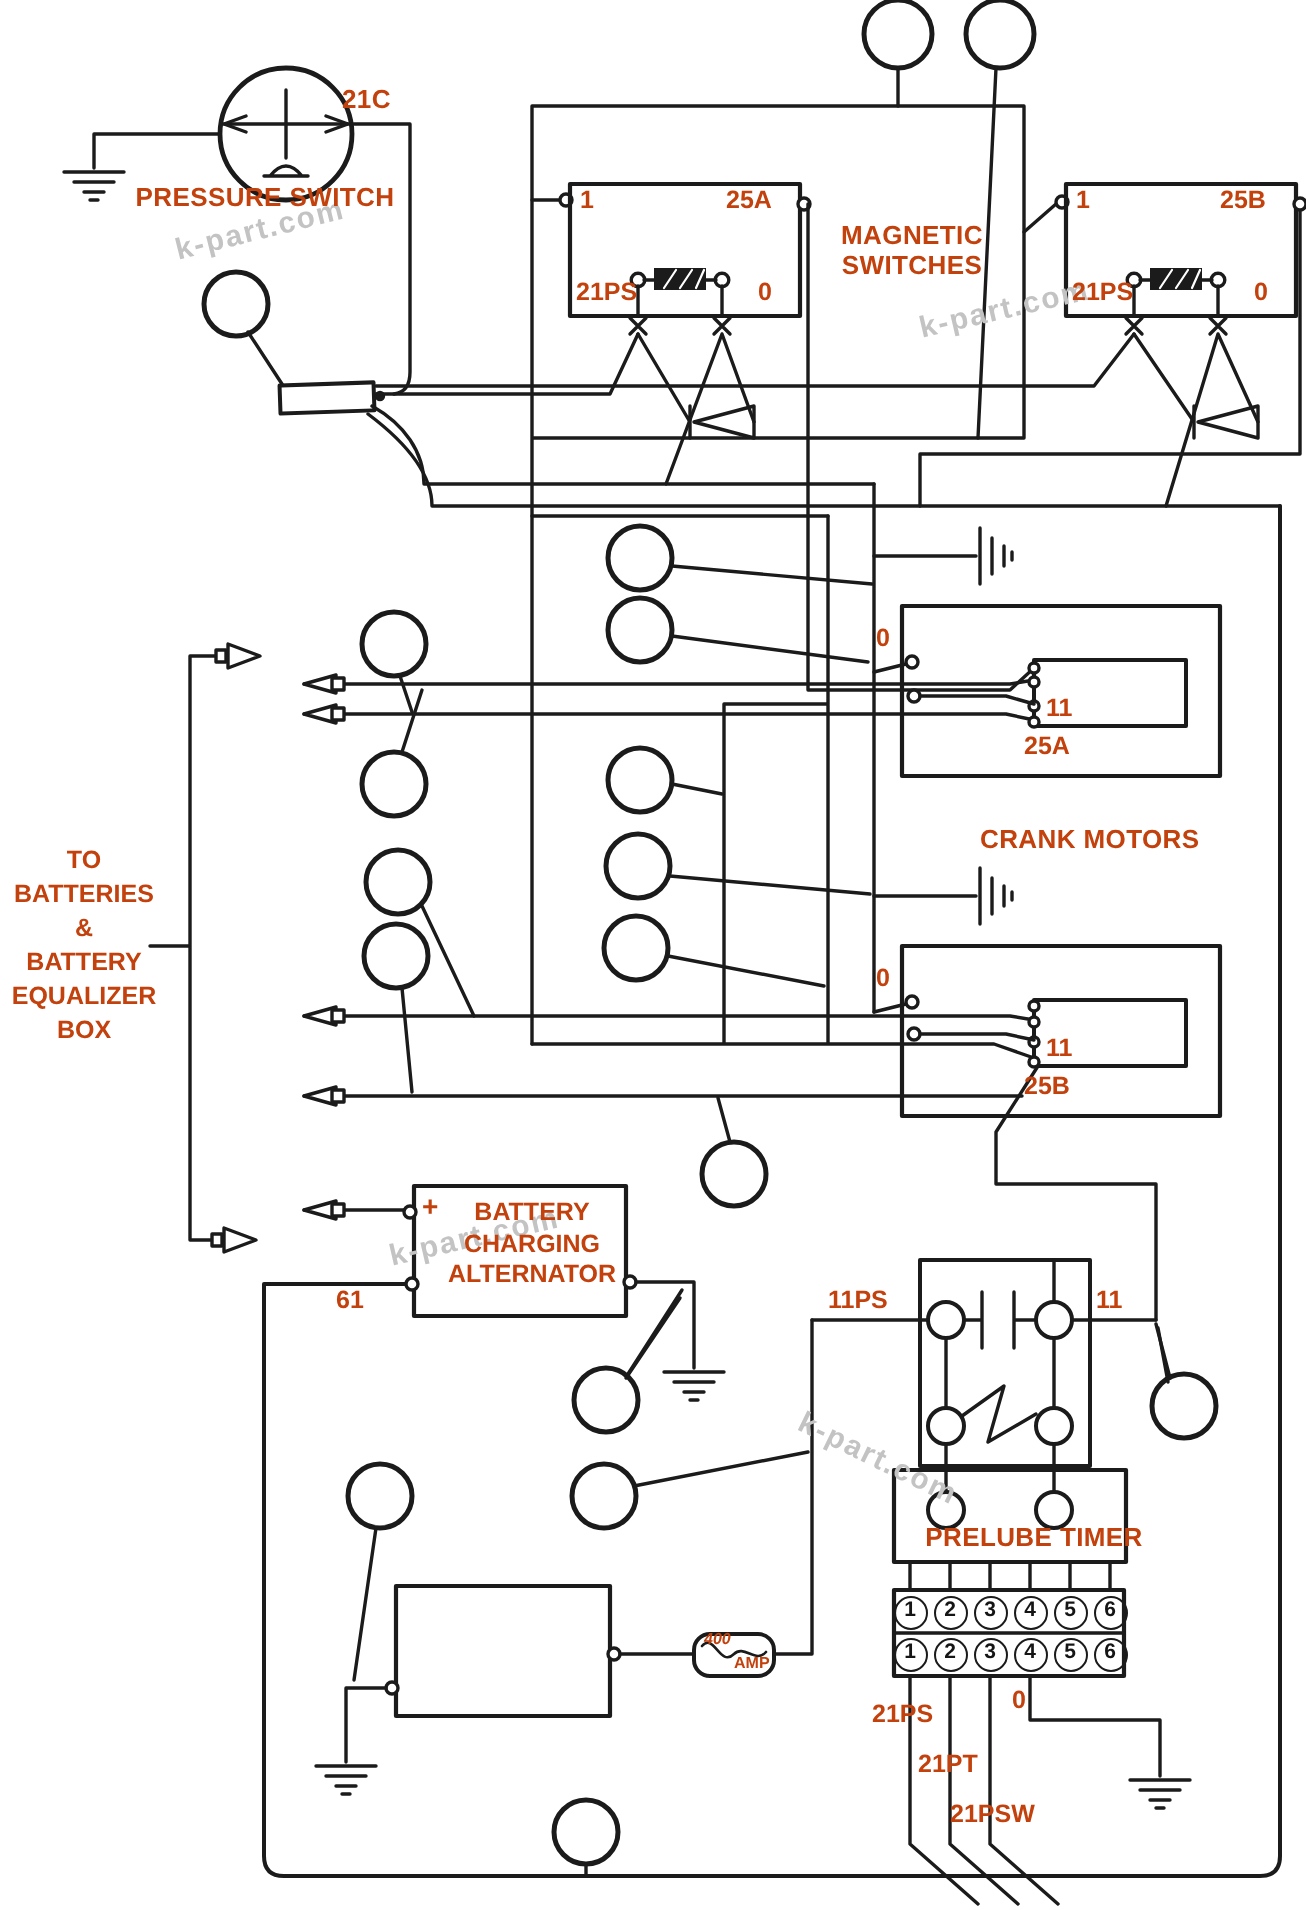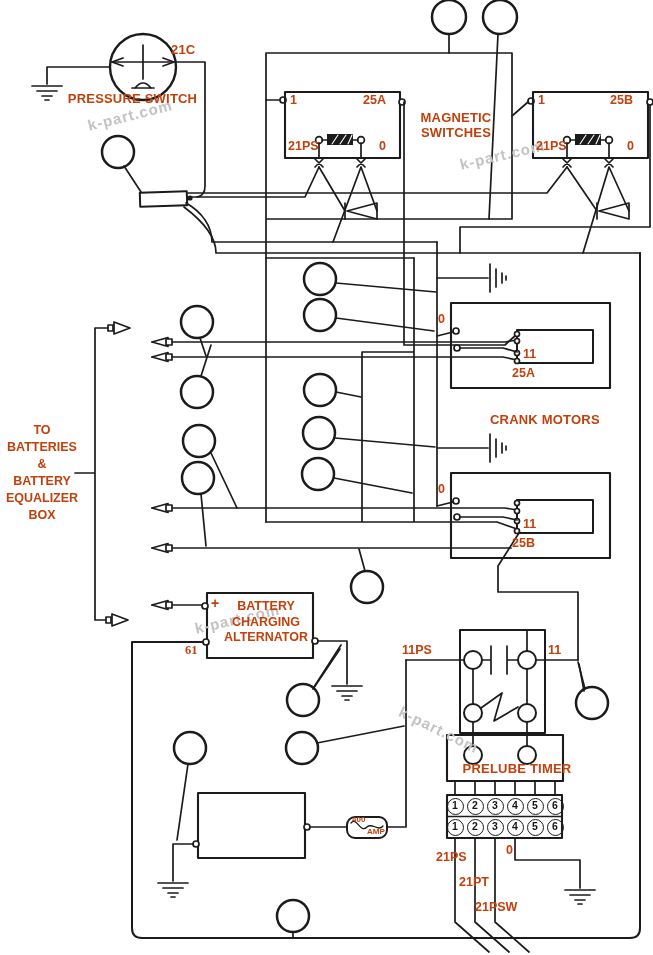--- a/index.html
+++ b/index.html
@@ -285,7 +285,7 @@
     <span>CHARGING</span><br>
     <span>ALTERNATOR</span>
   </div>
-  <div class="lbl" style="left:185px;top:643px;font-family:Liberation Serif, serif;">61</div>
+  <div class="lbl" style="left:168px;top:643px;">61</div>
 
   <div class="lbl" style="left:402px;top:643px;">11PS</div>
   <div class="lbl" style="left:548px;top:643px;">11</div>

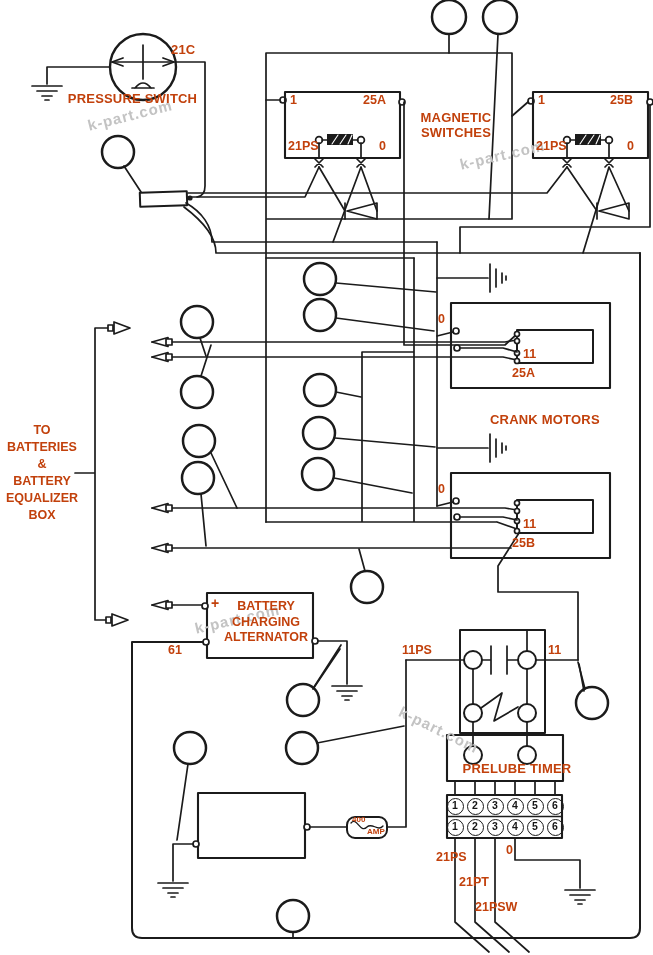--- a/index.html
+++ b/index.html
@@ -287,7 +287,7 @@
   </div>
   <div class="lbl" style="left:168px;top:643px;">61</div>
 
-  <div class="lbl" style="left:402px;top:643px;">11PS</div>
+  <div class="lbl" style="left:414px;top:643px;">11PS</div>
   <div class="lbl" style="left:548px;top:643px;">11</div>
   <div class="lbl cap lbl-center" style="left:449px;top:761px;width:136px;">PRELUBE TIMER</div>
 

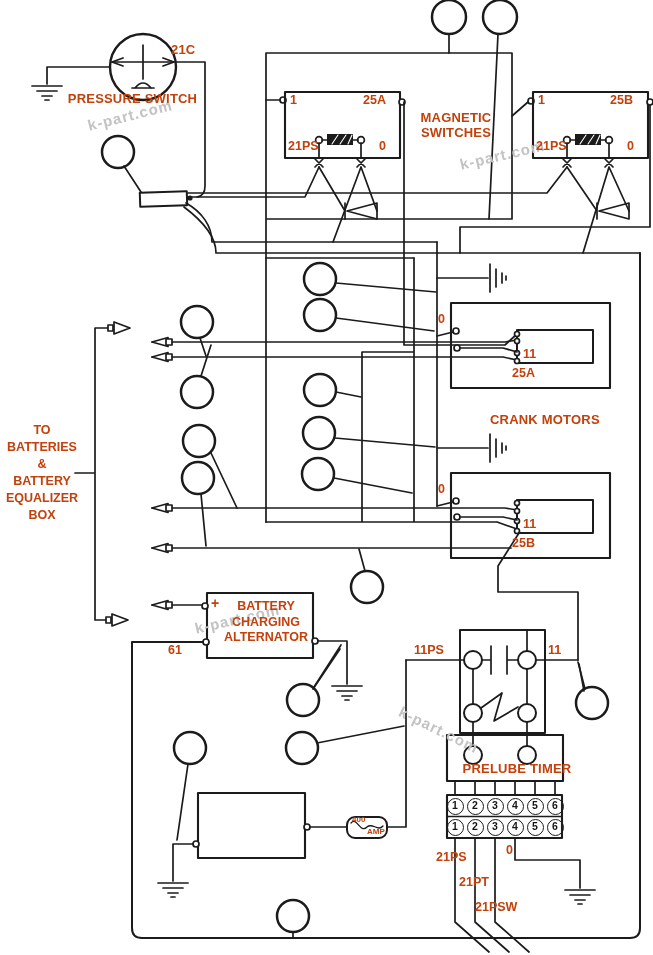--- a/index.html
+++ b/index.html
@@ -292,7 +292,7 @@
   <div class="lbl cap lbl-center" style="left:449px;top:761px;width:136px;">PRELUBE TIMER</div>
 
 
-  <div class="lbl tiny" style="left:352px;top:815px;">400</div>
+  <div class="lbl tiny" style="left:352px;top:815px;font-style:italic;">400</div>
   <div class="lbl tiny" style="left:367px;top:827px;">AMP</div>
 
   <div class="digit" style="left:446.5px;top:797.5px;">1</div>

